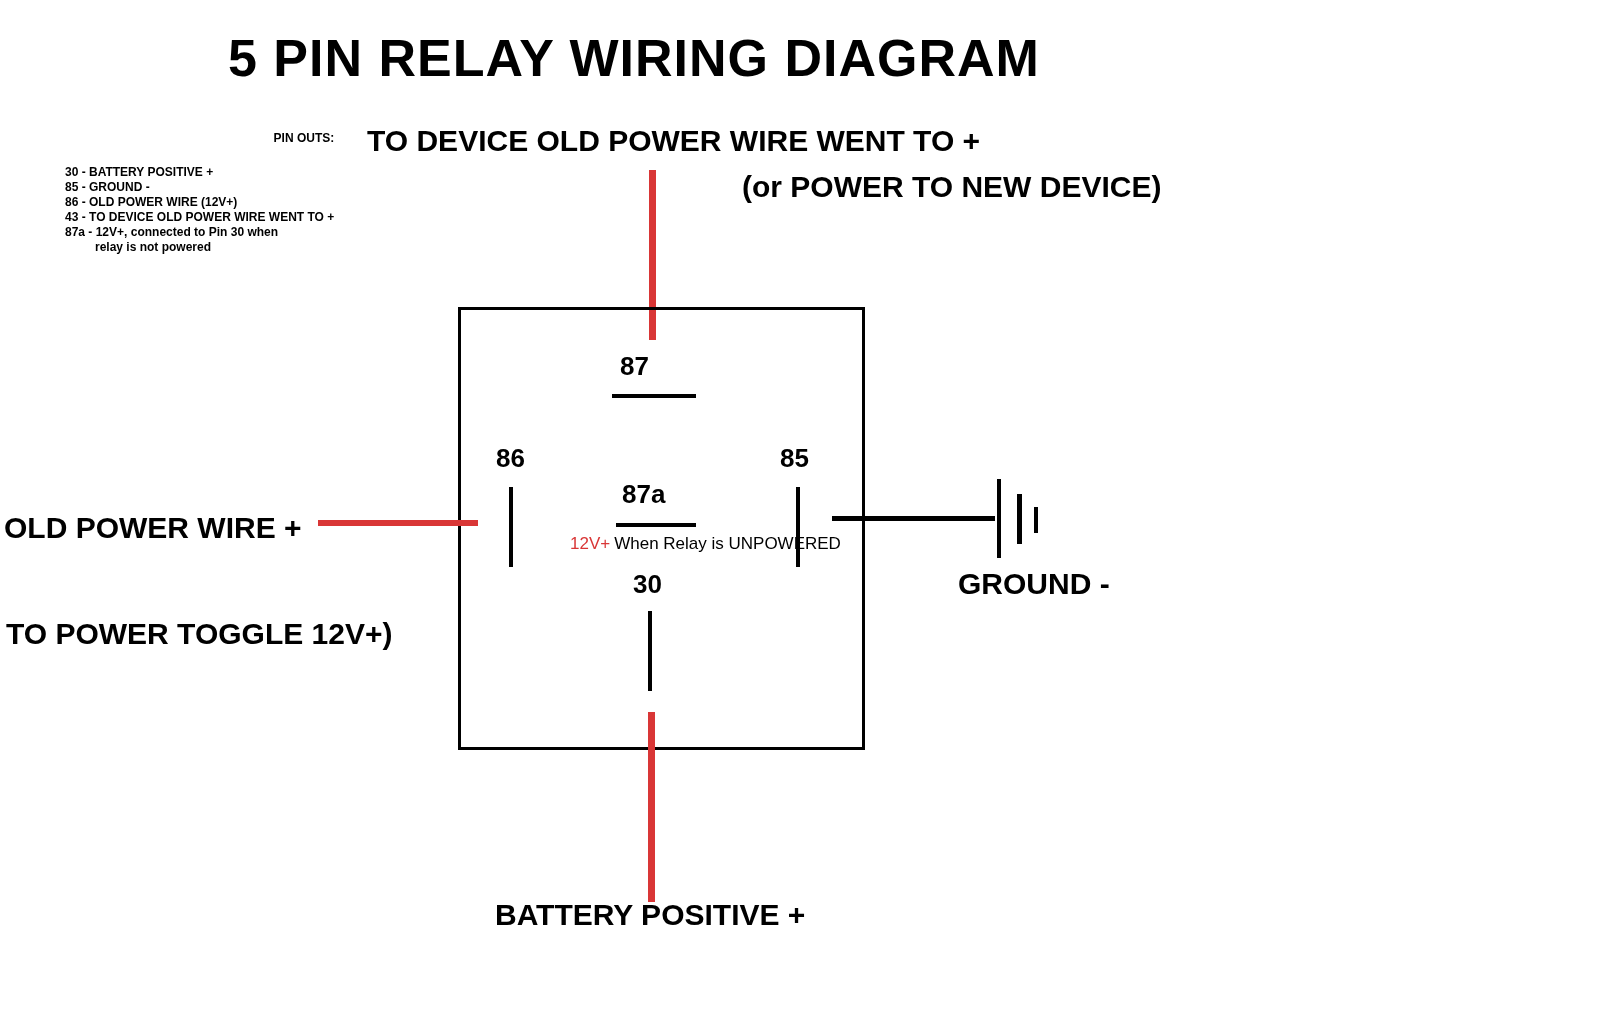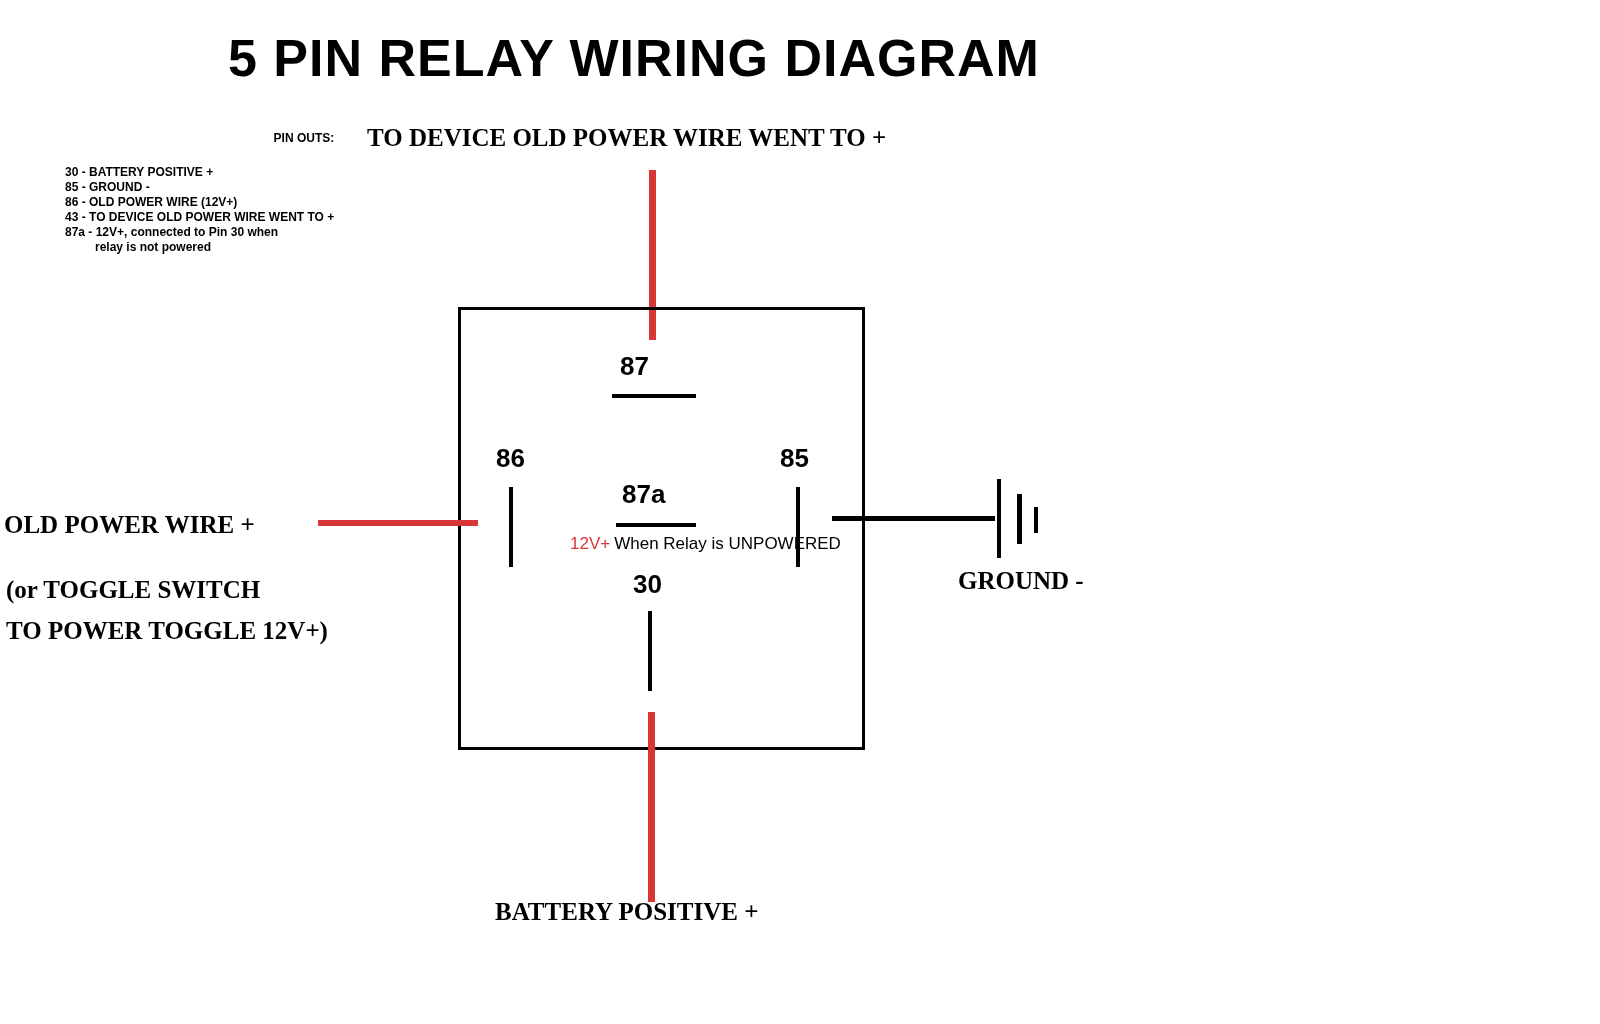--- a/index.html
+++ b/index.html
@@ -33,10 +33,9 @@
   .pinouts .heading{margin-bottom:19px;text-align:right;}
   .pinouts .indent{padding-left:30px;}
   .label-lg{
-    font-size:25px;
+    font-size:30px;
     font-weight:bold;
     white-space:nowrap;
-    font-family:Liberation Serif, serif;
   }
   .pin-label{
     font-size:26px;

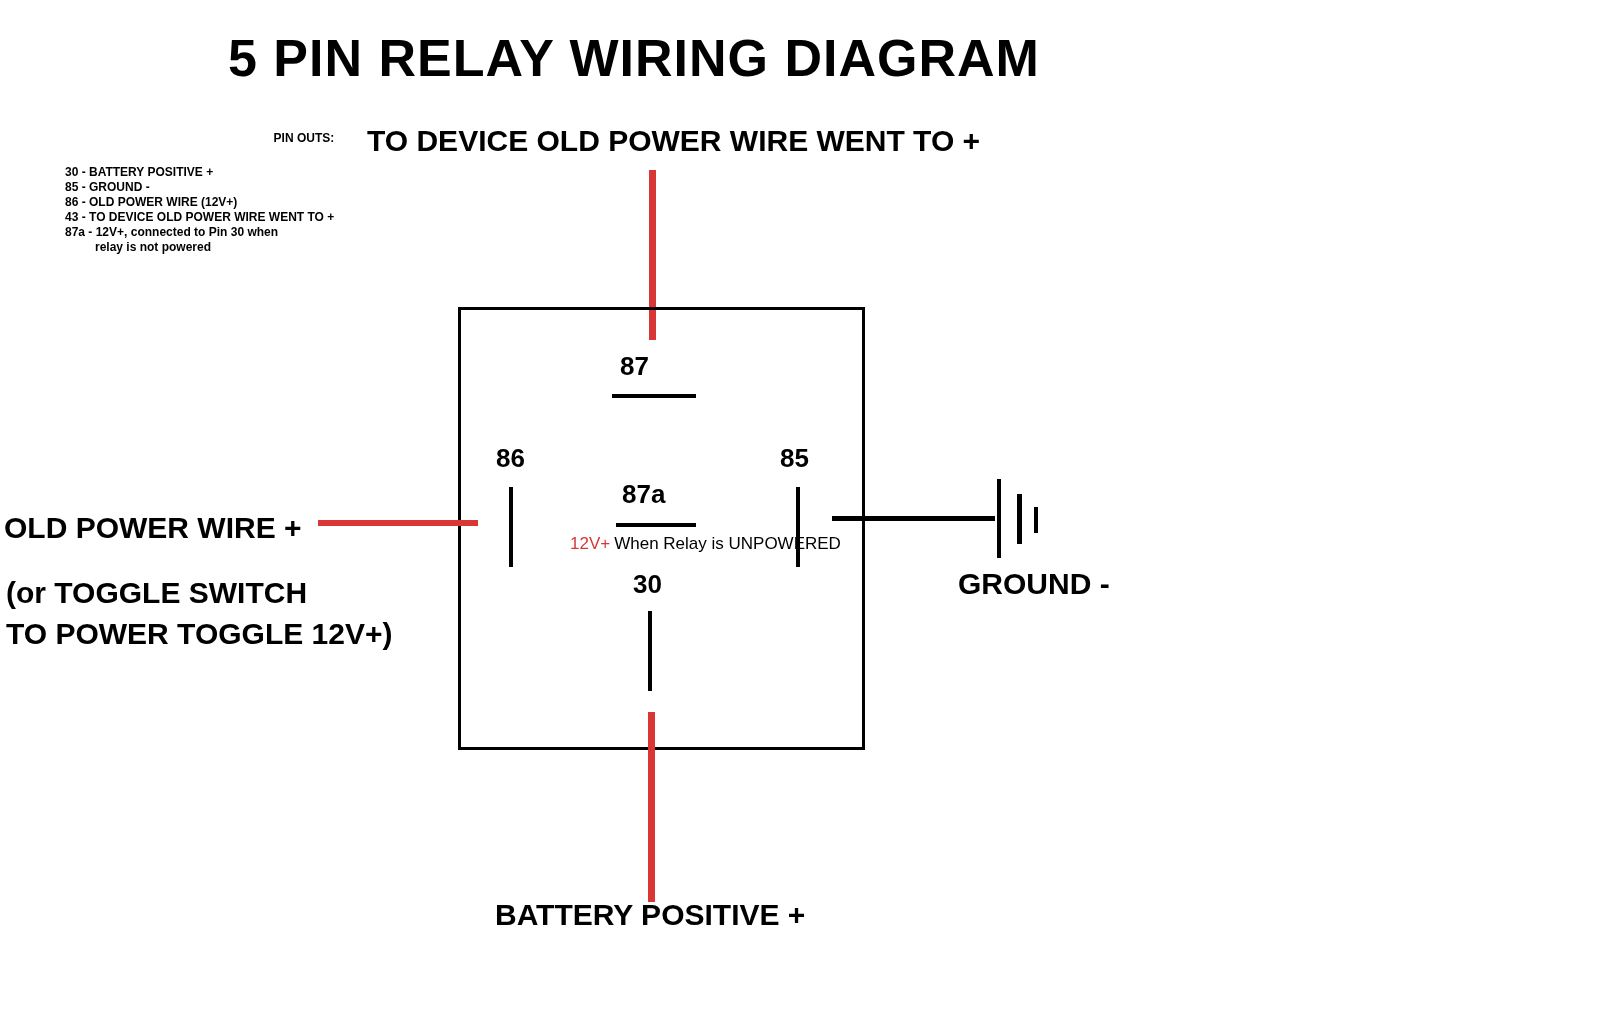--- a/index.html
+++ b/index.html
@@ -74,6 +74,7 @@
   </div>
 
   <div class="abs label-lg" style="left:367px; top:124px;">TO DEVICE OLD POWER WIRE WENT TO +</div>
+  <div class="abs label-lg" style="left:742px; top:170px;">(or POWER TO NEW DEVICE)</div>
 
   <div class="abs wire-red" style="left:649px; top:170px; width:7px; height:170px;"></div>
 

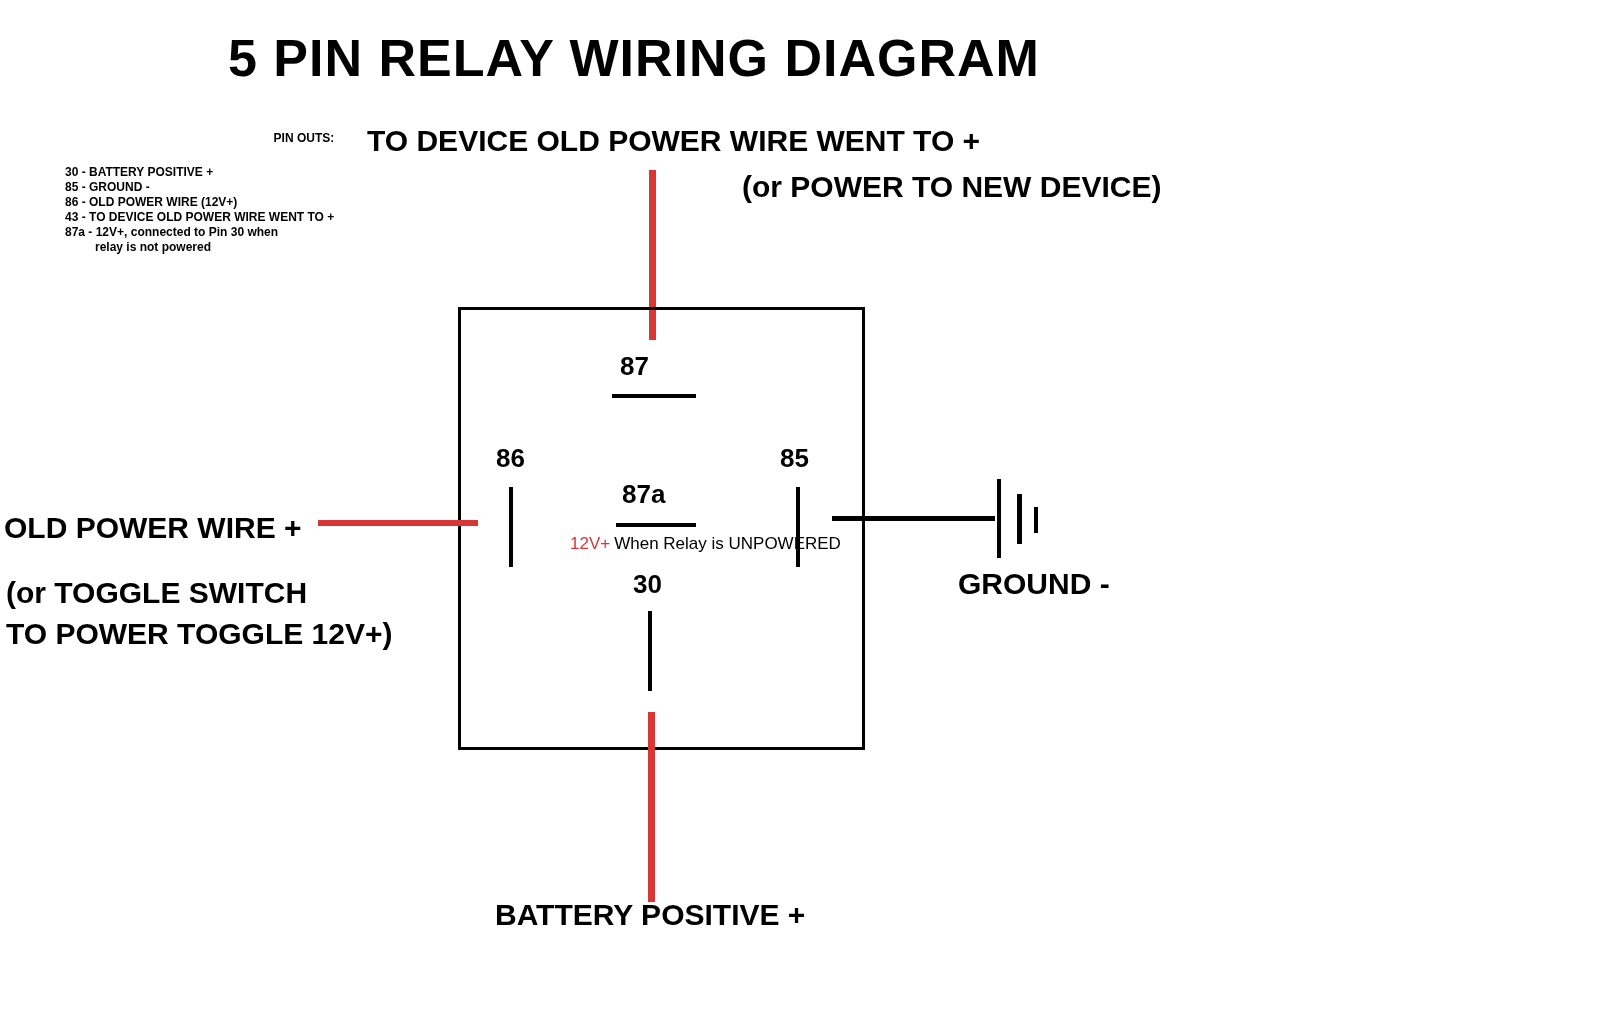--- a/index.html
+++ b/index.html
@@ -102,7 +102,6 @@
   <div class="abs wire-red" style="left:318px; top:520px; width:160px; height:6px;"></div>
 
   <div class="abs label-lg" style="left:4px; top:511px;">OLD POWER WIRE +</div>
-  <div class="abs label-lg" style="left:6px; top:576px;">(or TOGGLE SWITCH</div>
   <div class="abs label-lg" style="left:6px; top:617px;">TO POWER TOGGLE 12V+)</div>
 
   <div class="abs wire-black" style="left:832px; top:516px; width:163px; height:5px;"></div>

